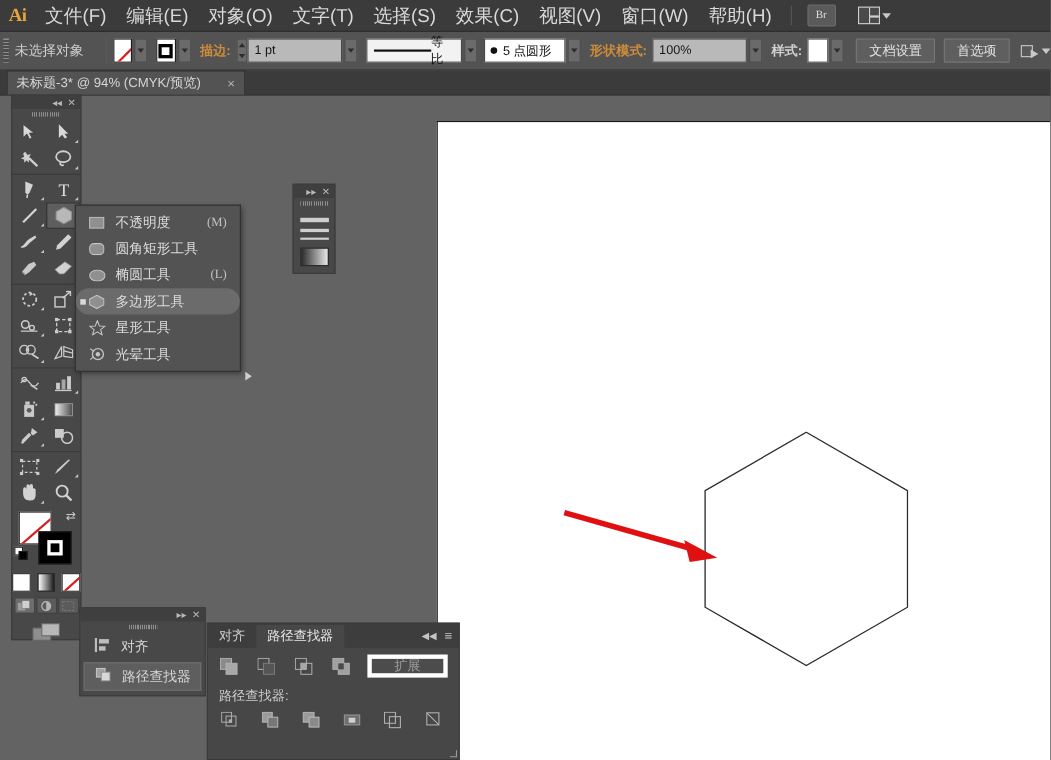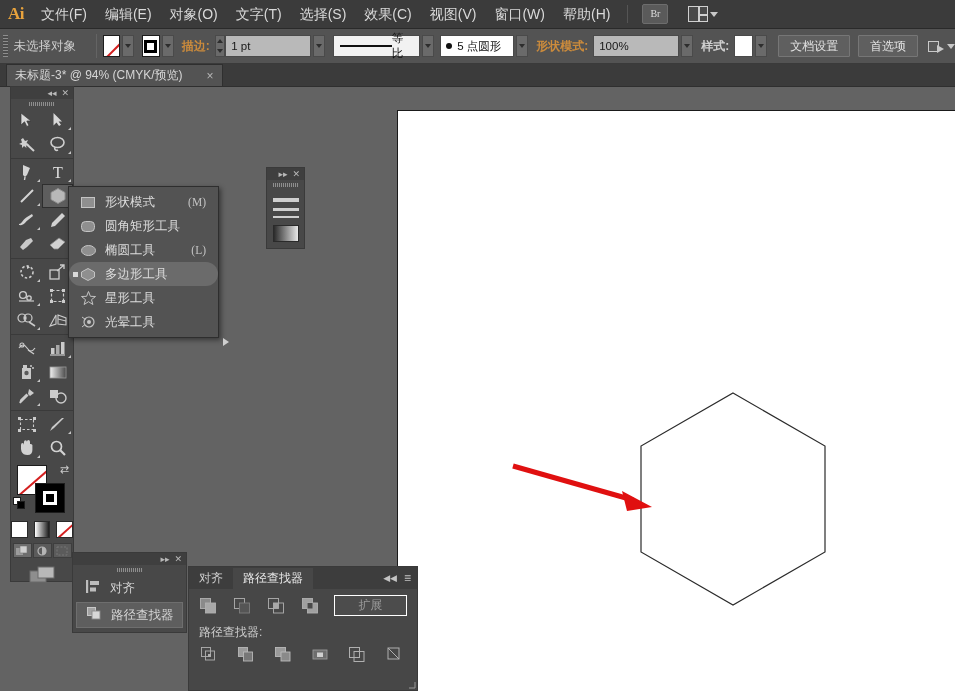--- a/index.html
+++ b/index.html
@@ -30,7 +30,7 @@
   }
   .menu-item {
     padding: 0 9px; height: 29px; line-height: 29px;
-    font-size: 14px; color: #d9d9d9; white-space: nowrap;
+    font-size: 17px; color: #d9d9d9; white-space: nowrap;
     cursor: default;
   }
   .menu-sep-v {

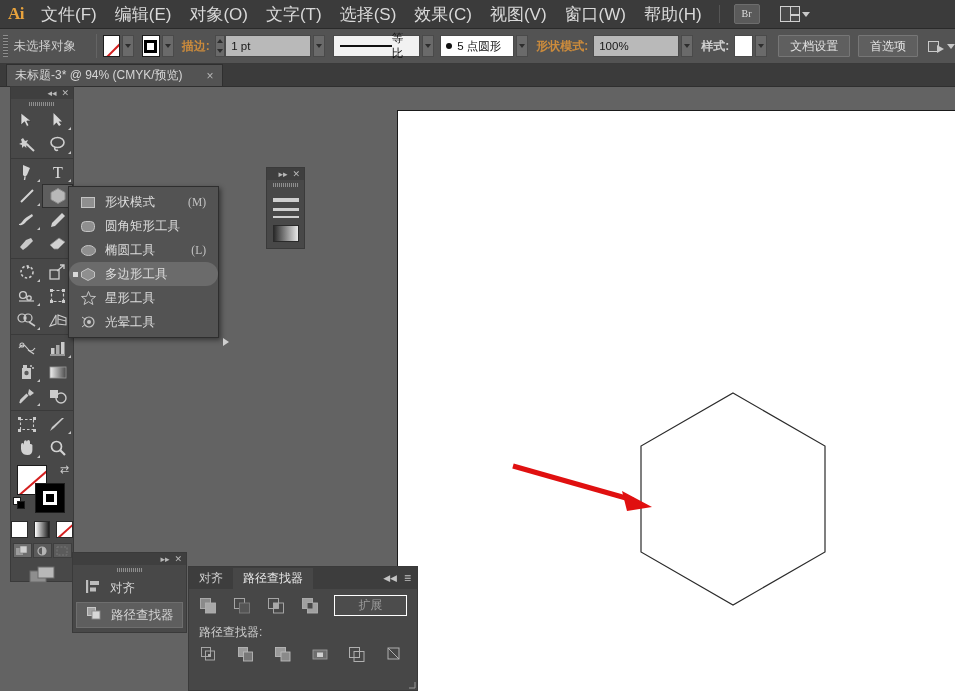--- a/index.html
+++ b/index.html
@@ -725,7 +725,7 @@
             <rect x="0.5" y="0.5" width="13" height="10" fill="#8f8f8f" stroke="#c4c4c4" stroke-width="1"></rect>
           </svg>
       </span>
-      <span class="lbl">形状模式</span>
+      <span class="lbl">不透明度</span>
       <span class="key">(M)</span>
     </div>
     <div class="fly-row">

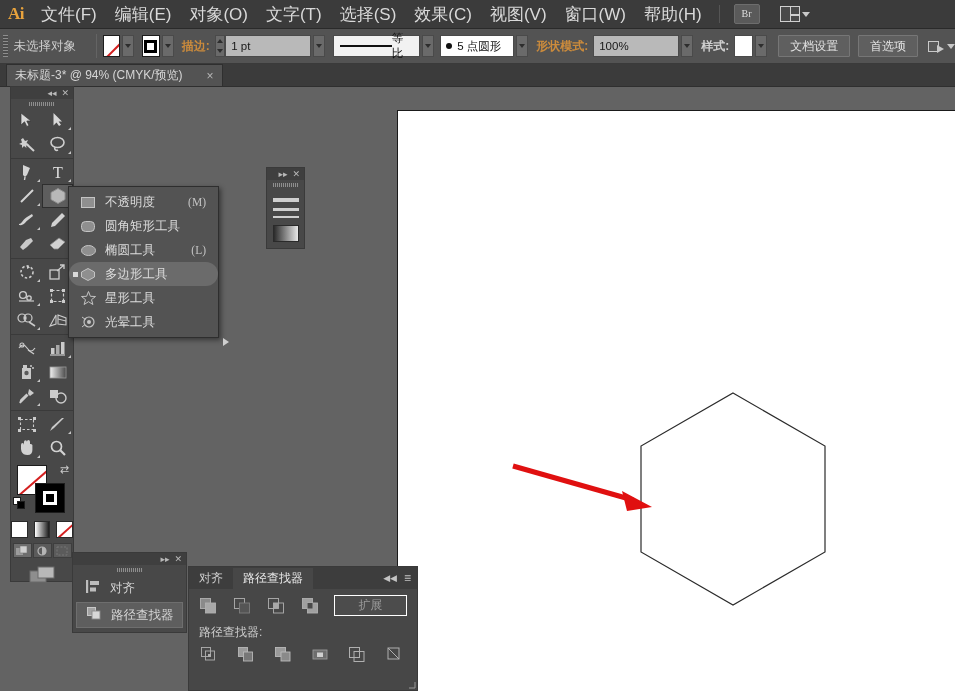--- a/index.html
+++ b/index.html
@@ -314,7 +314,7 @@
   .pf-row { display:flex; align-items:center; gap: 14px; margin-bottom: 6px; }
   .pf-btn { width: 20px; height: 20px; display:flex; align-items:center; justify-content:center; }
   .pf-expand {
-    margin-left: auto; width: 74px; height: 21px; border:1px solid #ffffff;
+    margin-left: auto; width: 74px; height: 21px; border:4px solid #ffffff;
     background:#4c4c4c; color:#9a9a9a; font-size: 12px;
     display:flex; align-items:center; justify-content:center;
   }

